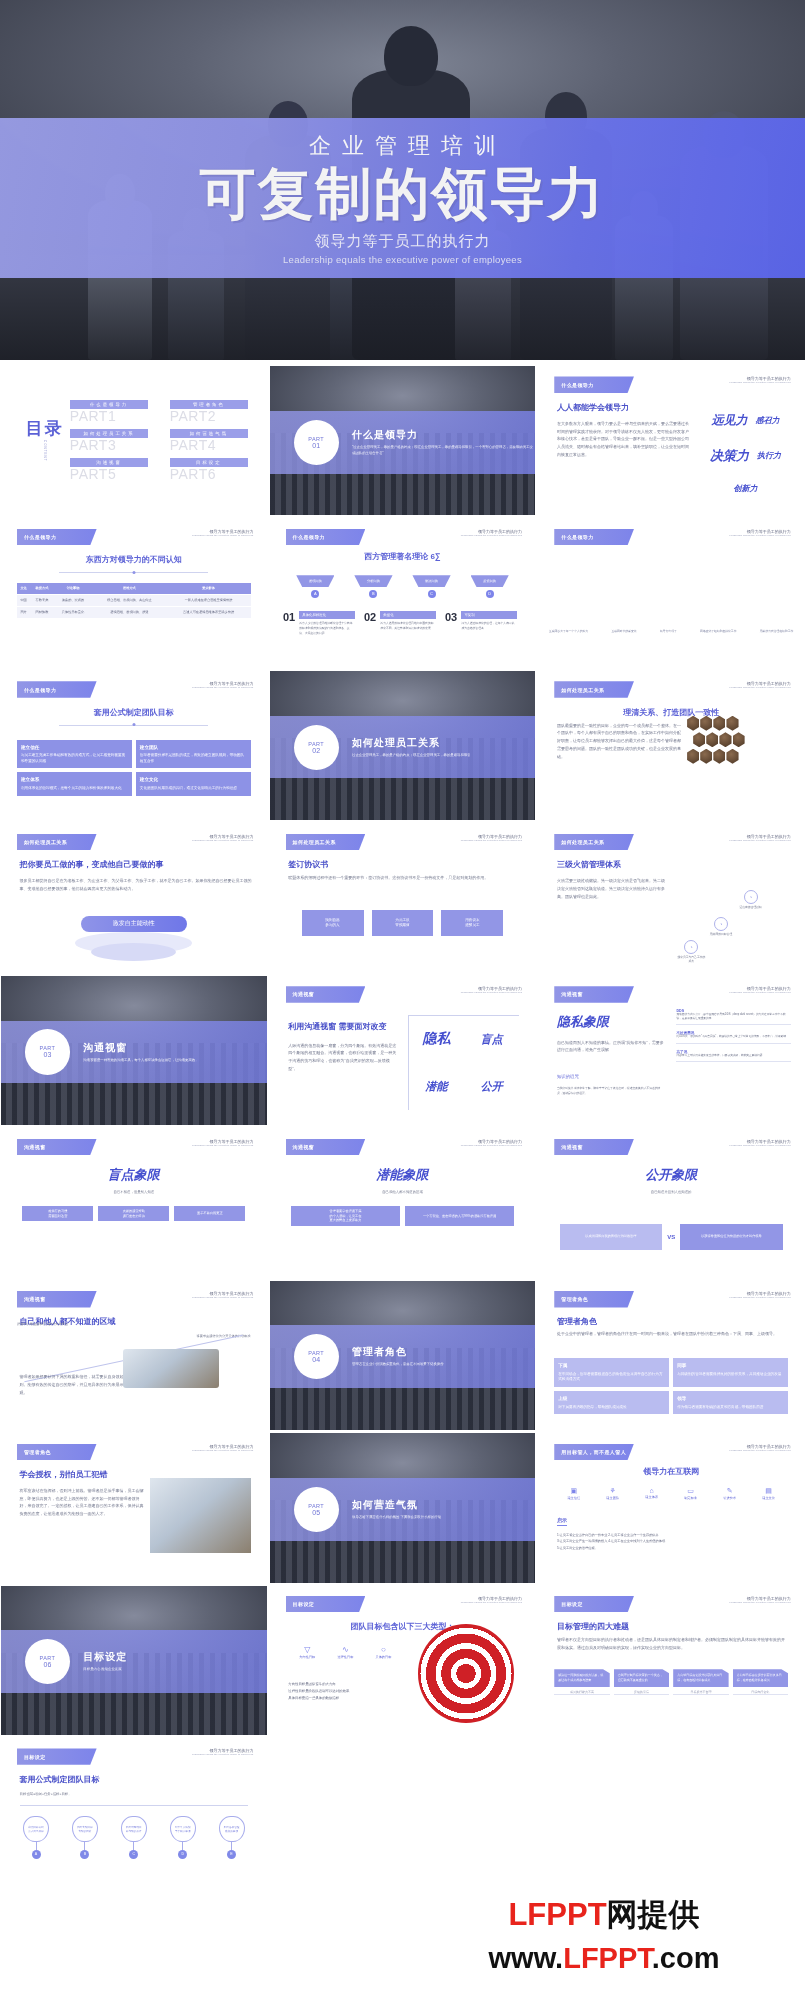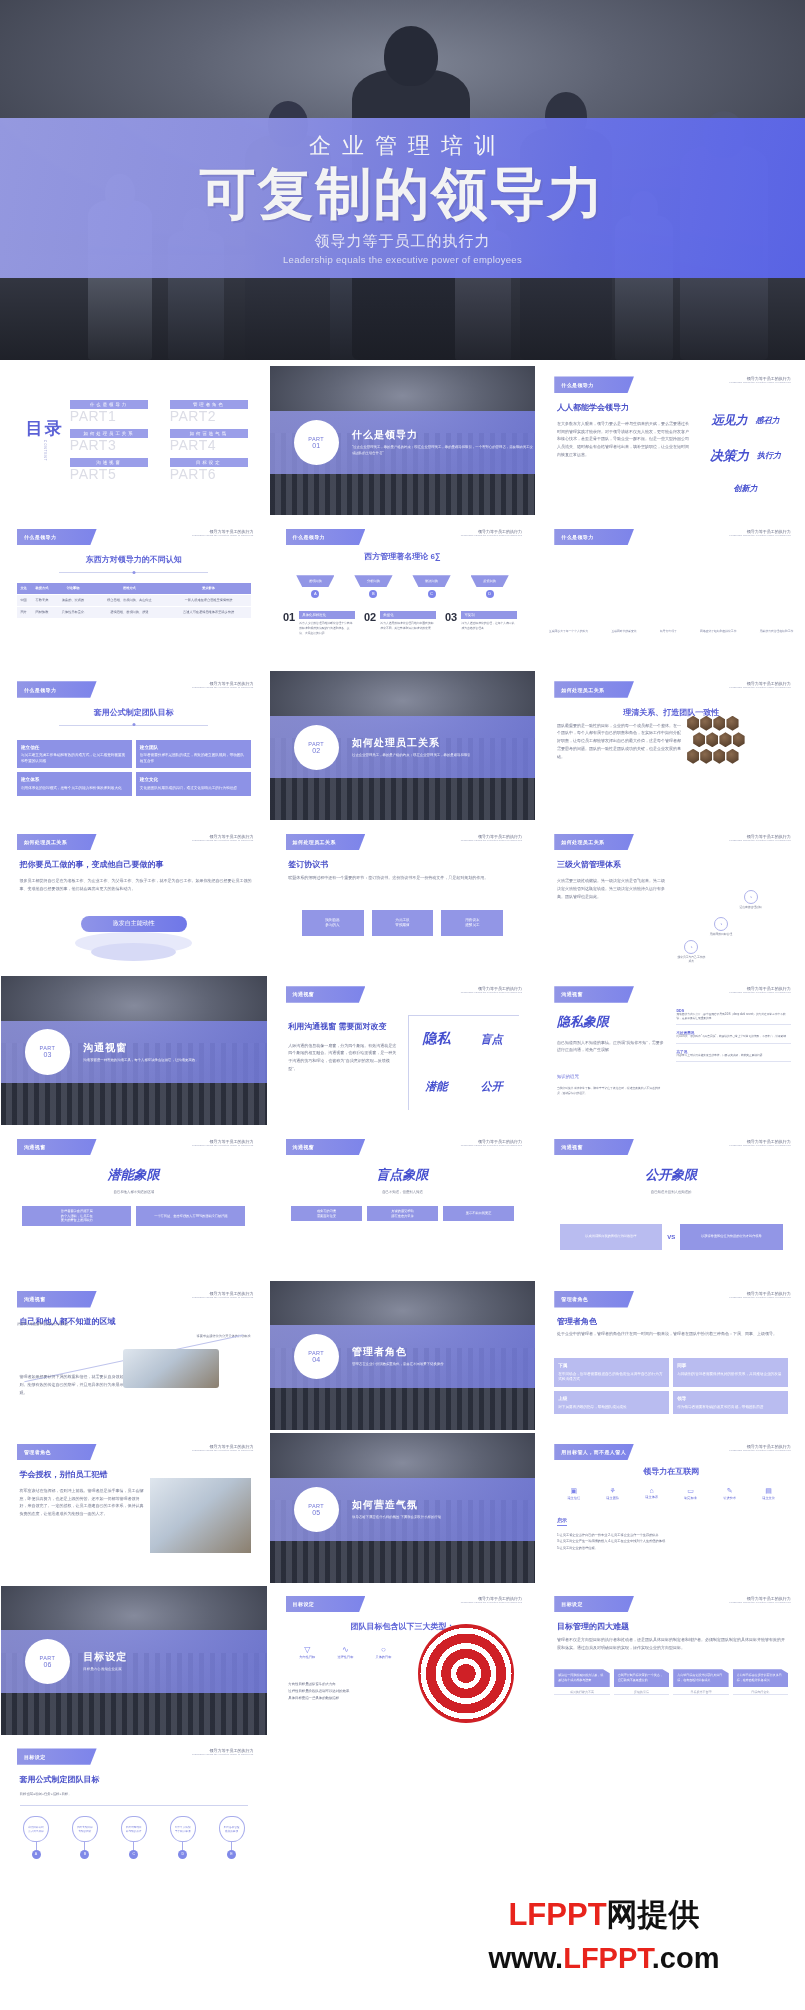--- a/index.html
+++ b/index.html
@@ -561,26 +561,6 @@
     <div class="cn">领导力等于员工的执行力</div>
     <div class="en">Leadership equals the executive power of employees</div>
       </div>
-      <div class="hand" style="position:absolute;text-align:center;left:0;right:0;top:25%;font-size:13px">潜能象限</div>
-   <div style="position:absolute;left:0;right:0;top:40%">
-        <div style="text-align:center;font-size:3.4px;color:#6d7289;margin-top:2px">自己和他人都不知道的区域</div>
-      </div>
-
-   <div style="position:absolute;left:8%;right:8%;top:52%">
-        <div style="display:flex;gap:5px;height:42%">
-          <div class="chip" style="flex:1;white-space:pre-line;font-size:3.2px;padding:3px">管理者要学会挖掘下属
-的个人潜能，让员工在
-更大的舞台上发挥能力</div>
-          <div class="chip" style="flex:1;white-space:pre-line;font-size:3.2px;padding:3px">一个有智慧、意志坚强的人有99%的潜能没有被挖掘</div>
-        </div>
-      </div>
-    </div>
-    <div class="slide">
-      <div class="tag">沟通视窗</div>
-      <div class="slide-brand">
-    <div class="cn">领导力等于员工的执行力</div>
-    <div class="en">Leadership equals the executive power of employees</div>
-      </div>
       <div class="hand" style="position:absolute;text-align:center;left:0;right:0;top:25%;font-size:13px">盲点象限</div>
    <div style="position:absolute;left:0;right:0;top:40%">
         <div style="text-align:center;font-size:3.4px;color:#6d7289;margin-top:2px">自己不知道，但是别人知道</div>
@@ -593,6 +573,26 @@
           <div class="chip" style="flex:1;white-space:pre-line;font-size:3.2px;padding:3px">真诚的接受帮助
 拥有意志力坚持</div>
           <div class="chip" style="flex:1;white-space:pre-line;font-size:3.2px;padding:3px">显示不能自我更正</div>
+        </div>
+      </div>
+    </div>
+    <div class="slide">
+      <div class="tag">沟通视窗</div>
+      <div class="slide-brand">
+    <div class="cn">领导力等于员工的执行力</div>
+    <div class="en">Leadership equals the executive power of employees</div>
+      </div>
+      <div class="hand" style="position:absolute;text-align:center;left:0;right:0;top:25%;font-size:13px">潜能象限</div>
+   <div style="position:absolute;left:0;right:0;top:40%">
+        <div style="text-align:center;font-size:3.4px;color:#6d7289;margin-top:2px">自己和他人都不知道的区域</div>
+      </div>
+
+   <div style="position:absolute;left:8%;right:8%;top:52%">
+        <div style="display:flex;gap:5px;height:42%">
+          <div class="chip" style="flex:1;white-space:pre-line;font-size:3.2px;padding:3px">管理者要学会挖掘下属
+的个人潜能，让员工在
+更大的舞台上发挥能力</div>
+          <div class="chip" style="flex:1;white-space:pre-line;font-size:3.2px;padding:3px">一个有智慧、意志坚强的人有99%的潜能没有被挖掘</div>
         </div>
       </div>
     </div>

